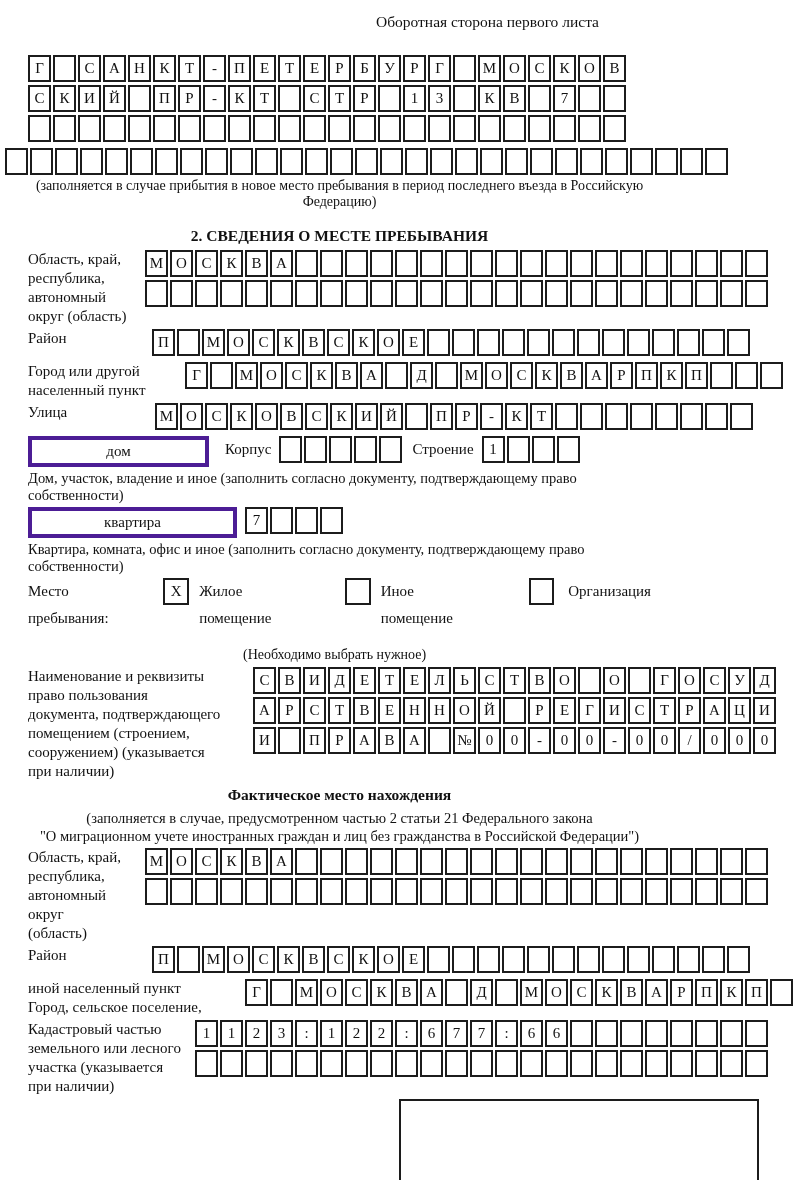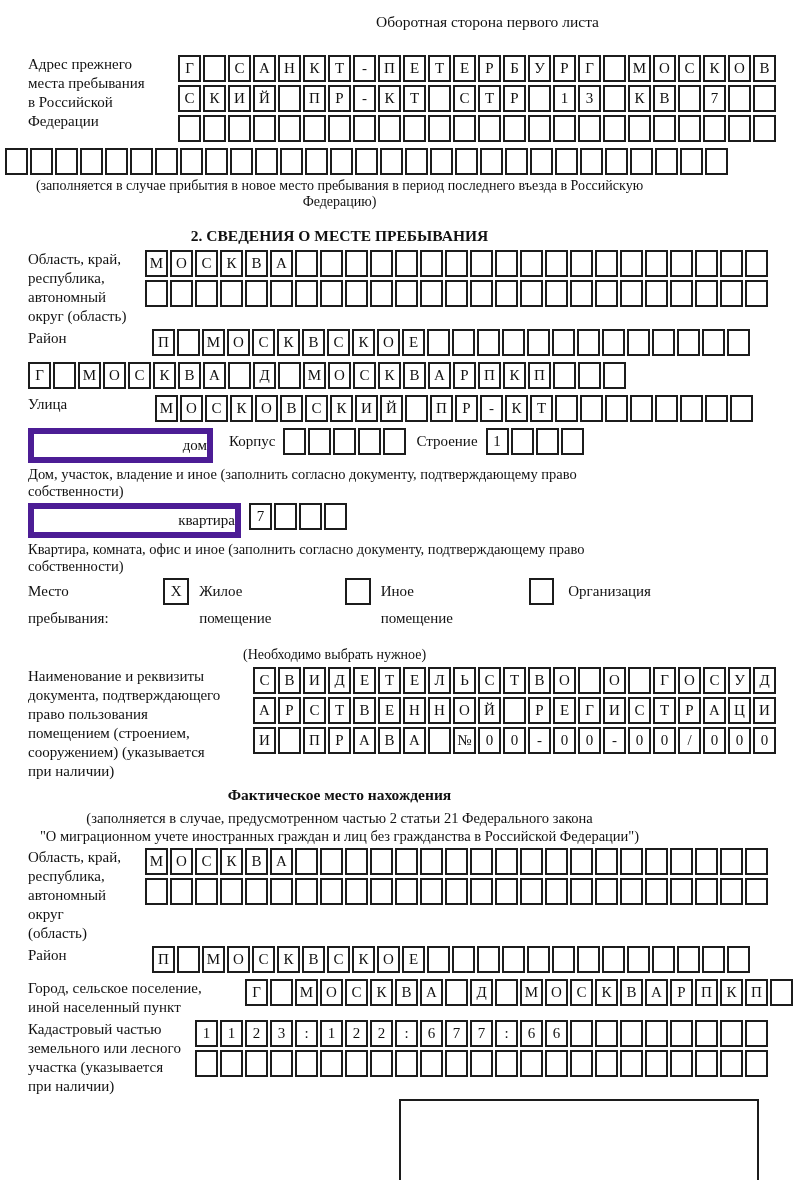--- a/index.html
+++ b/index.html
@@ -55,12 +55,6 @@
   <div class="top-note">Оборотная сторона первого листа</div>
 
   <div class="frow mt24">
-    <div class="flabel w150">
-        <div>Адрес прежнего</div>
-        <div>места пребывания</div>
-        <div>в Российской</div>
-        <div>Федерации</div>
-      </div>
     <div>
       <div class="box-row"><span class="cb">Г</span><span class="cb"></span><span class="cb">С</span><span class="cb">А</span><span class="cb">Н</span><span class="cb">К</span><span class="cb">Т</span><span class="cb">-</span><span class="cb">П</span><span class="cb">Е</span><span class="cb">Т</span><span class="cb">Е</span><span class="cb">Р</span><span class="cb">Б</span><span class="cb">У</span><span class="cb">Р</span><span class="cb">Г</span><span class="cb"></span><span class="cb">М</span><span class="cb">О</span><span class="cb">С</span><span class="cb">К</span><span class="cb">О</span><span class="cb">В</span></div>
       <div class="box-row"><span class="cb">С</span><span class="cb">К</span><span class="cb">И</span><span class="cb">Й</span><span class="cb"></span><span class="cb">П</span><span class="cb">Р</span><span class="cb">-</span><span class="cb">К</span><span class="cb">Т</span><span class="cb"></span><span class="cb">С</span><span class="cb">Т</span><span class="cb">Р</span><span class="cb"></span><span class="cb">1</span><span class="cb">3</span><span class="cb"></span><span class="cb">К</span><span class="cb">В</span><span class="cb"></span><span class="cb">7</span><span class="cb"></span><span class="cb"></span></div>

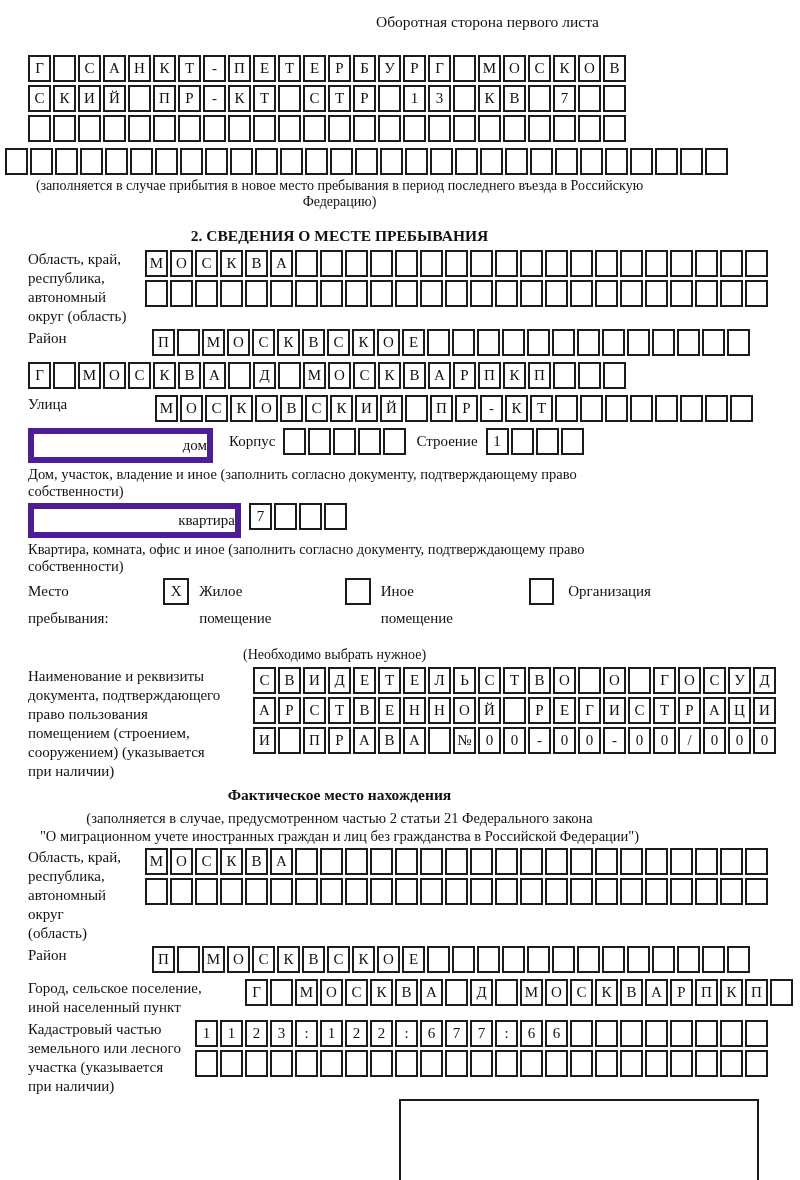--- a/index.html
+++ b/index.html
@@ -85,6 +85,10 @@
   </div>
 
   <div class="frow">
+    <div class="flabel w157">
+        <div>Город или другой</div>
+        <div>населенный пункт</div>
+      </div>
     <div class="box-row"><span class="cb">Г</span><span class="cb"></span><span class="cb">М</span><span class="cb">О</span><span class="cb">С</span><span class="cb">К</span><span class="cb">В</span><span class="cb">А</span><span class="cb"></span><span class="cb">Д</span><span class="cb"></span><span class="cb">М</span><span class="cb">О</span><span class="cb">С</span><span class="cb">К</span><span class="cb">В</span><span class="cb">А</span><span class="cb">Р</span><span class="cb">П</span><span class="cb">К</span><span class="cb">П</span><span class="cb"></span><span class="cb"></span><span class="cb"></span></div>
   </div>
 

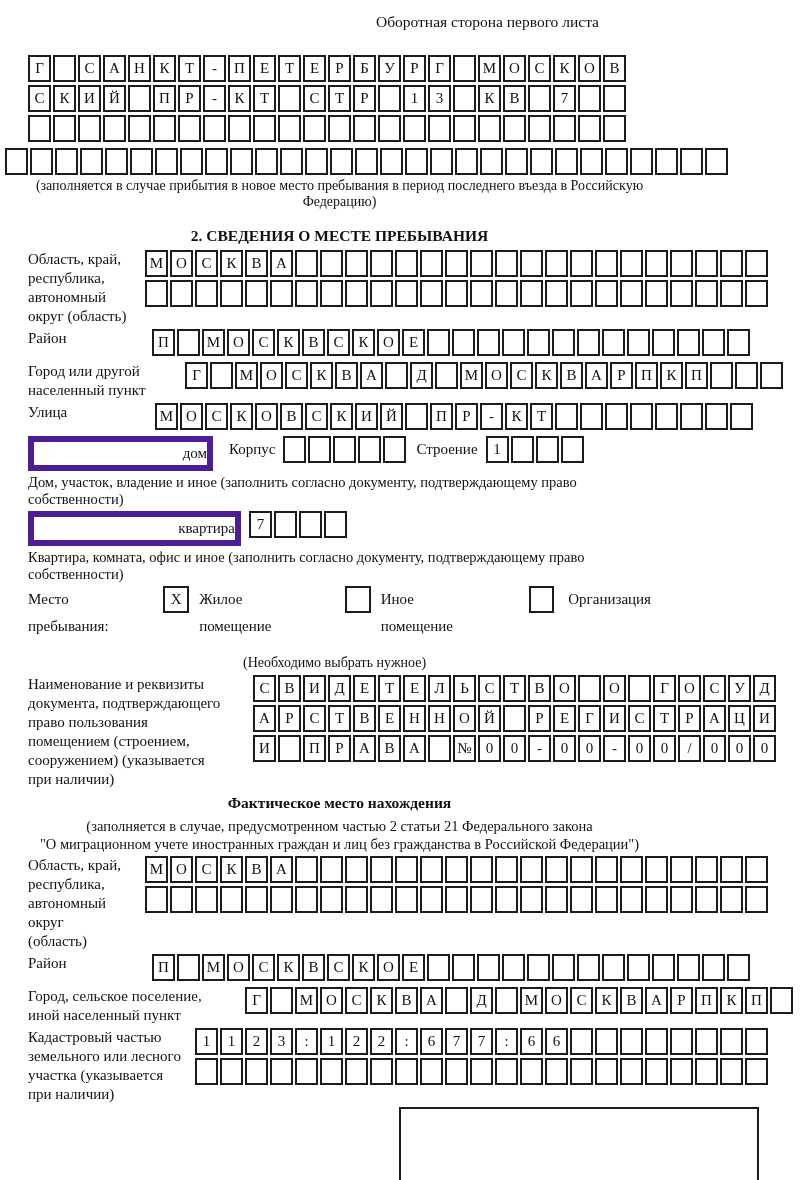--- a/index.html
+++ b/index.html
@@ -28,8 +28,8 @@
   .fact-title{text-align:center;font-weight:bold;font-size:15.5px;
               line-height:20px;margin:4px 0 4px 0;}
   .fact-note{text-align:center;font-size:14.5px;line-height:18px;}
-  .wide-box{display:inline-block;box-sizing:content-box;border:6px solid #4c1d95;
-            text-align:right;font-size:15px;line-height:23px;height:23px;
+  .wide-box{display:inline-block;box-sizing:content-box;border:4px solid #4c1d95;
+            text-align:center;font-size:15px;line-height:23px;height:23px;
             vertical-align:top;margin-right:8px;background:#fff;}
   .wb-dom{width:173px;} .wb-kv{width:201px;}
   .inline-label{display:inline-block;font-size:15px;line-height:27px;

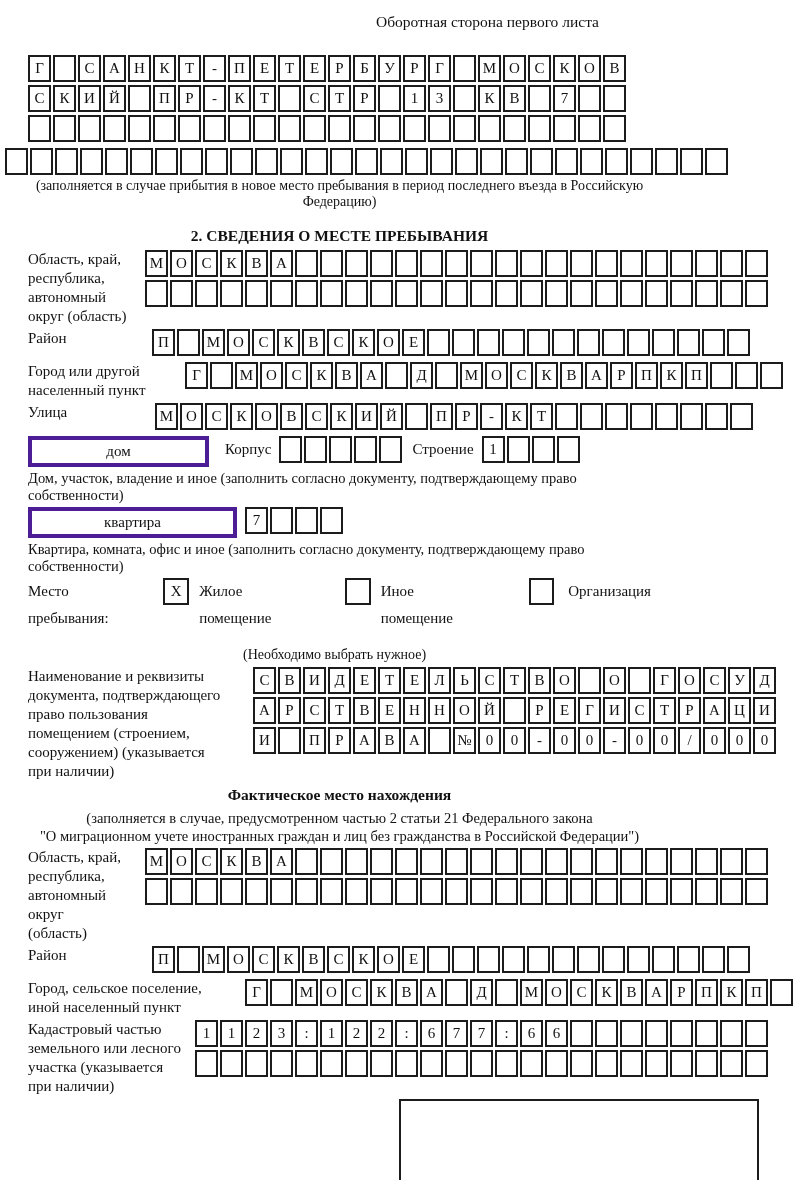--- a/index.html
+++ b/index.html
@@ -128,8 +128,8 @@
   <div class="frow">
     <div class="flabel w225">
         <div>Наименование и реквизиты</div>
+        <div>право пользования</div>
         <div>документа, подтверждающего</div>
-        <div>право пользования</div>
         <div>помещением (строением,</div>
         <div>сооружением) (указывается</div>
         <div>при наличии)</div>

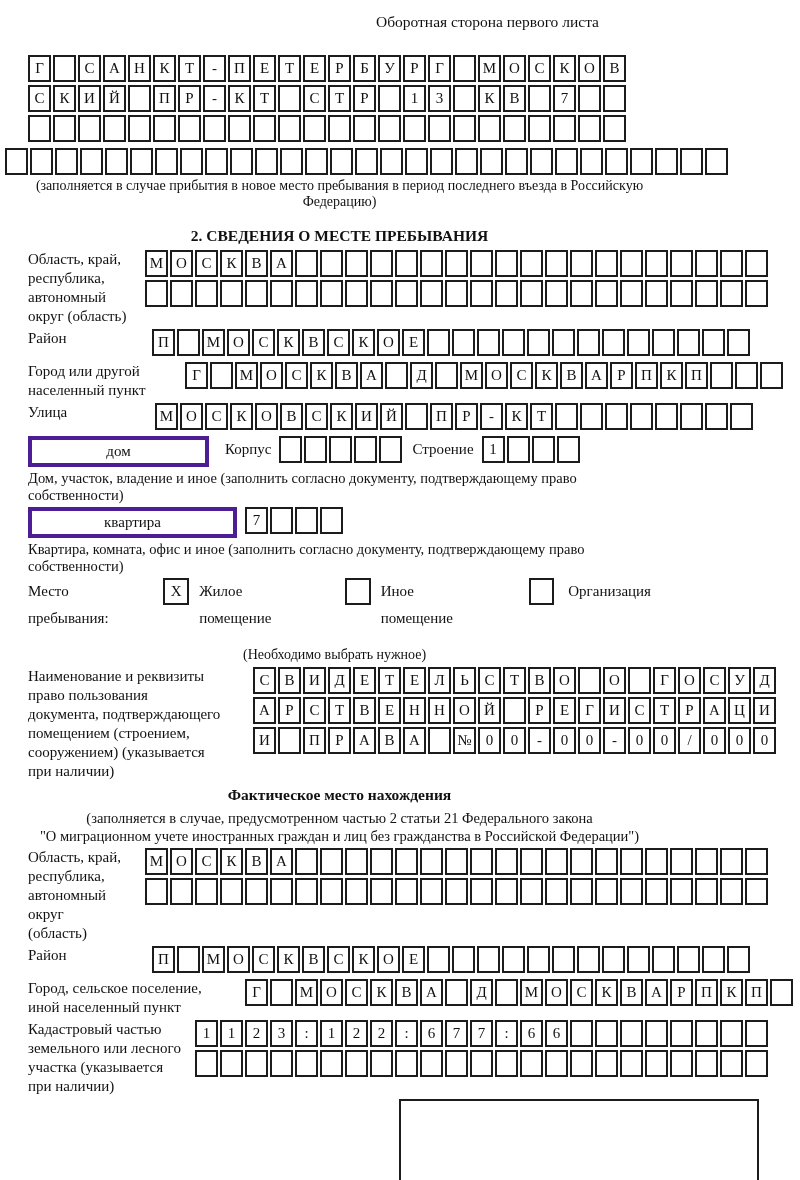--- a/index.html
+++ b/index.html
@@ -165,8 +165,8 @@
 
   <div class="frow">
     <div class="flabel w217">
+        <div>иной населенный пункт</div>
         <div>Город, сельское поселение,</div>
-        <div>иной населенный пункт</div>
       </div>
     <div class="box-row"><span class="cb">Г</span><span class="cb"></span><span class="cb">М</span><span class="cb">О</span><span class="cb">С</span><span class="cb">К</span><span class="cb">В</span><span class="cb">А</span><span class="cb"></span><span class="cb">Д</span><span class="cb"></span><span class="cb">М</span><span class="cb">О</span><span class="cb">С</span><span class="cb">К</span><span class="cb">В</span><span class="cb">А</span><span class="cb">Р</span><span class="cb">П</span><span class="cb">К</span><span class="cb">П</span><span class="cb"></span></div>
   </div>

